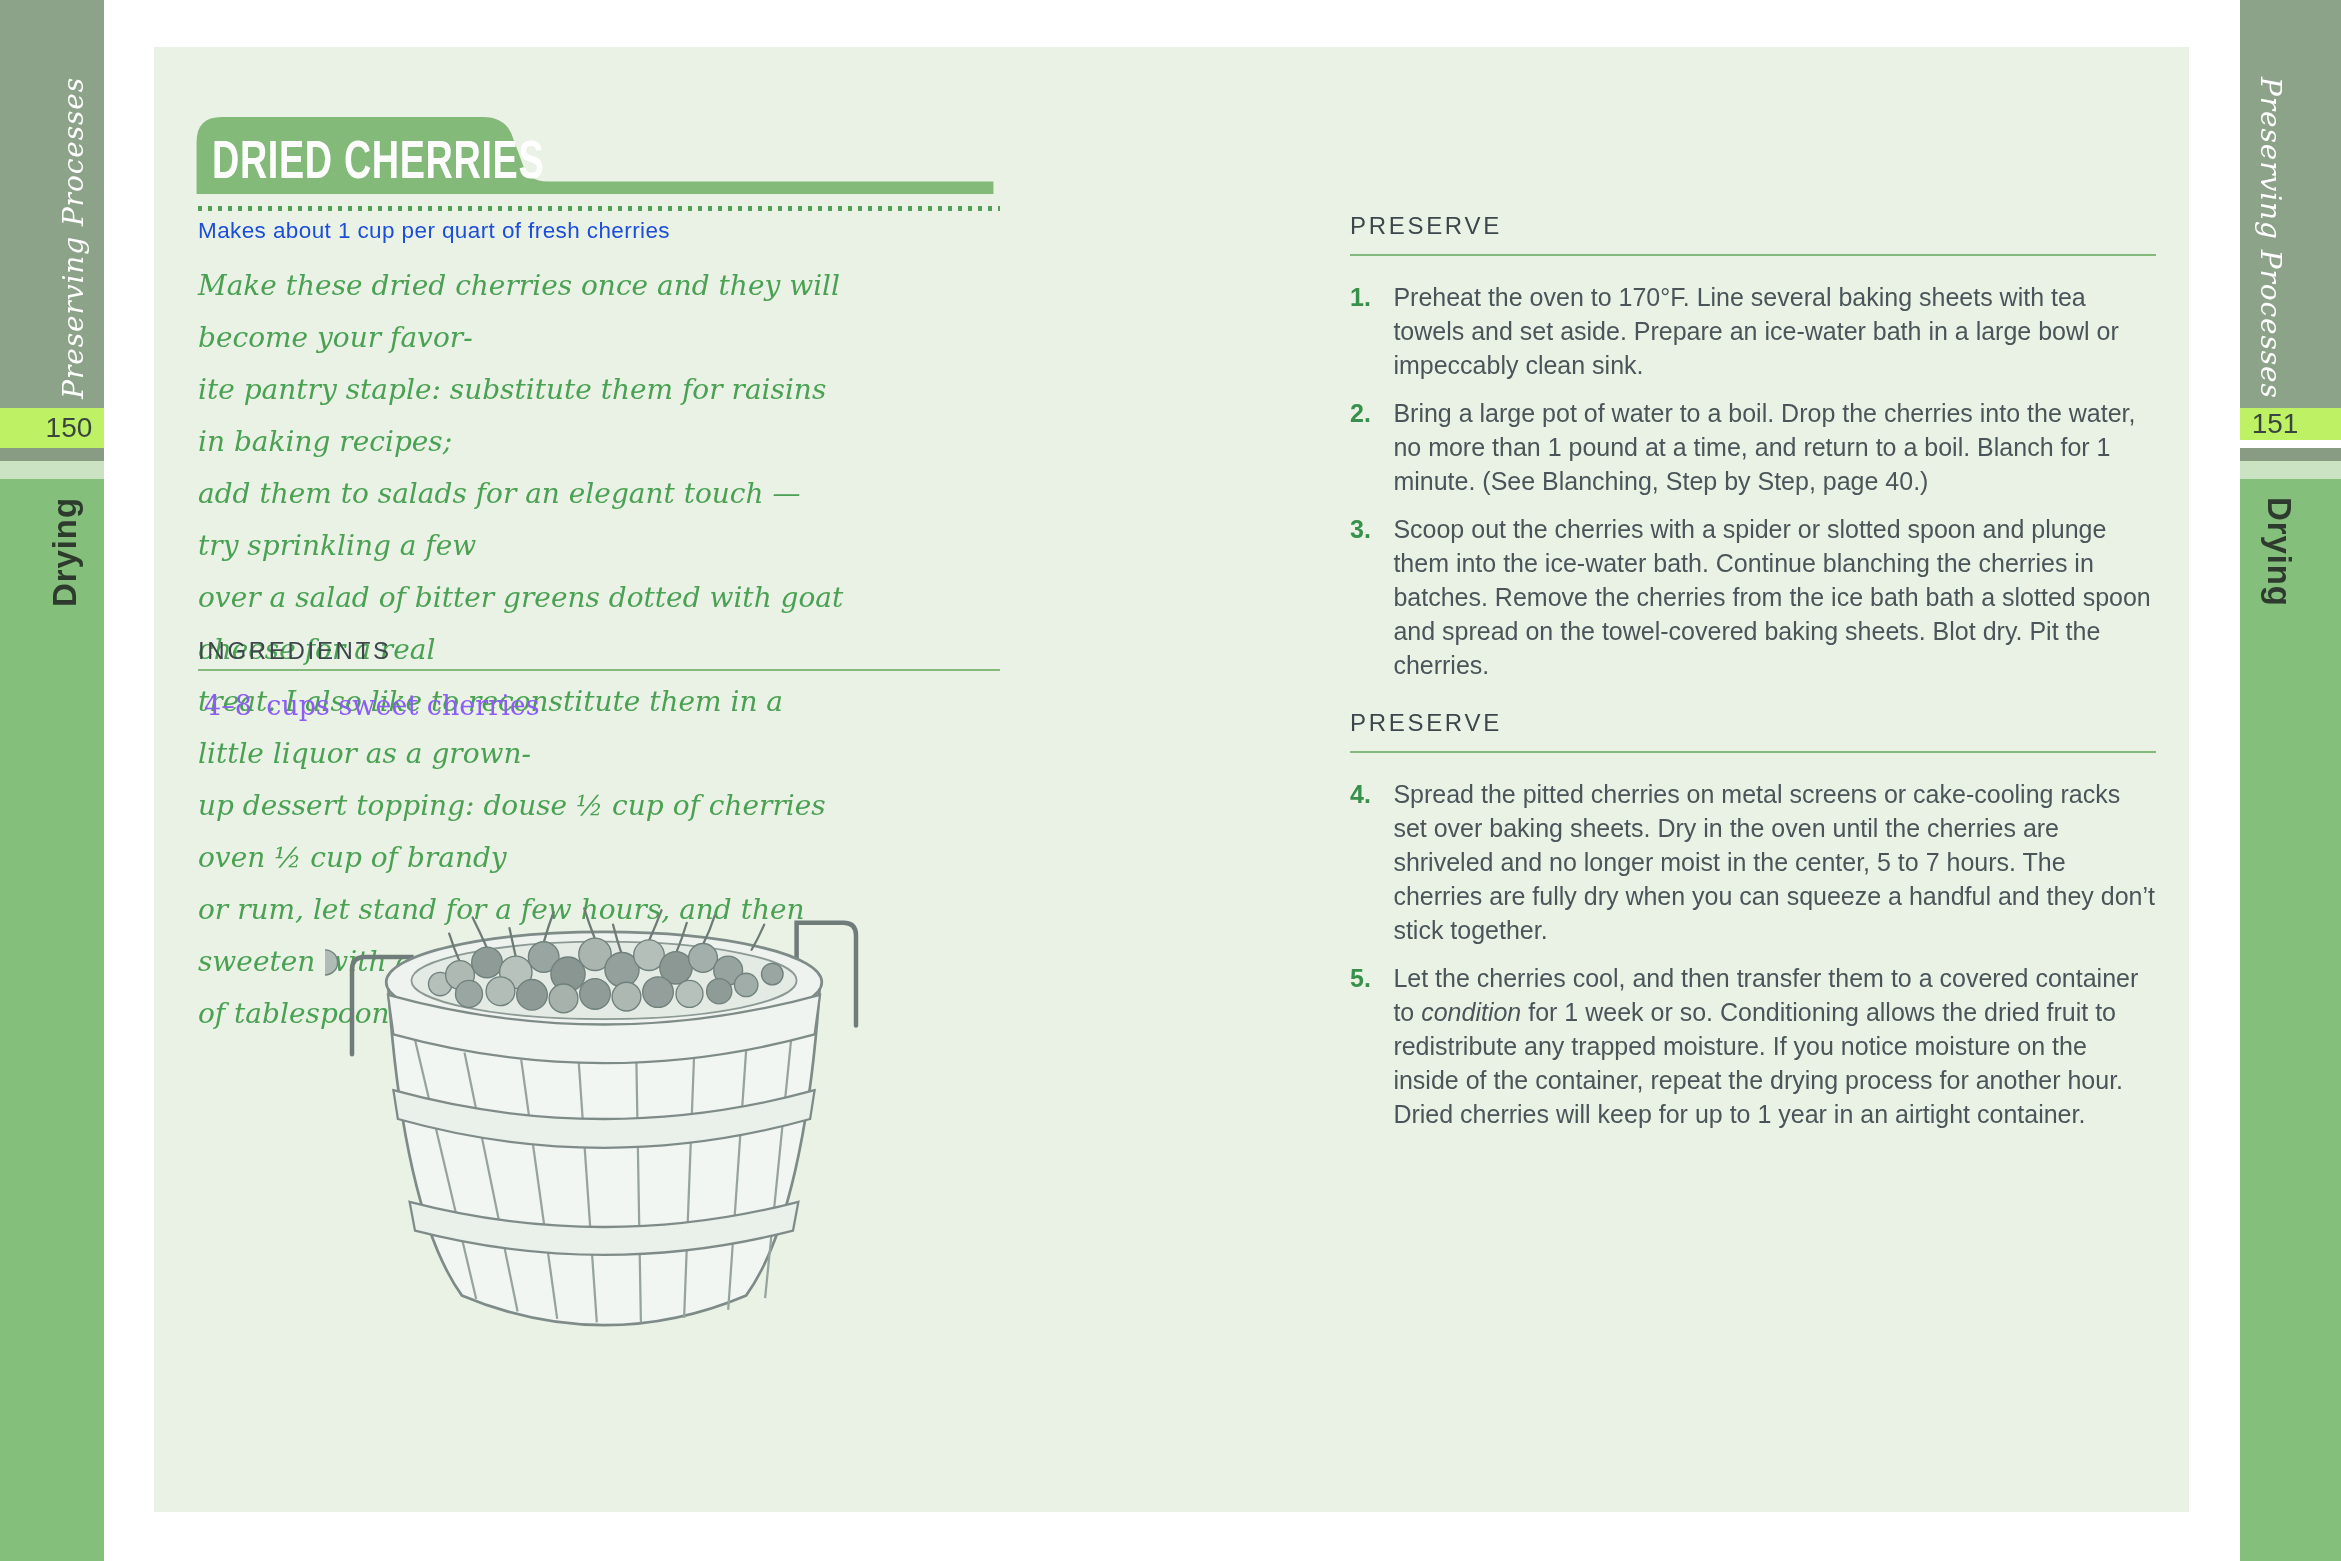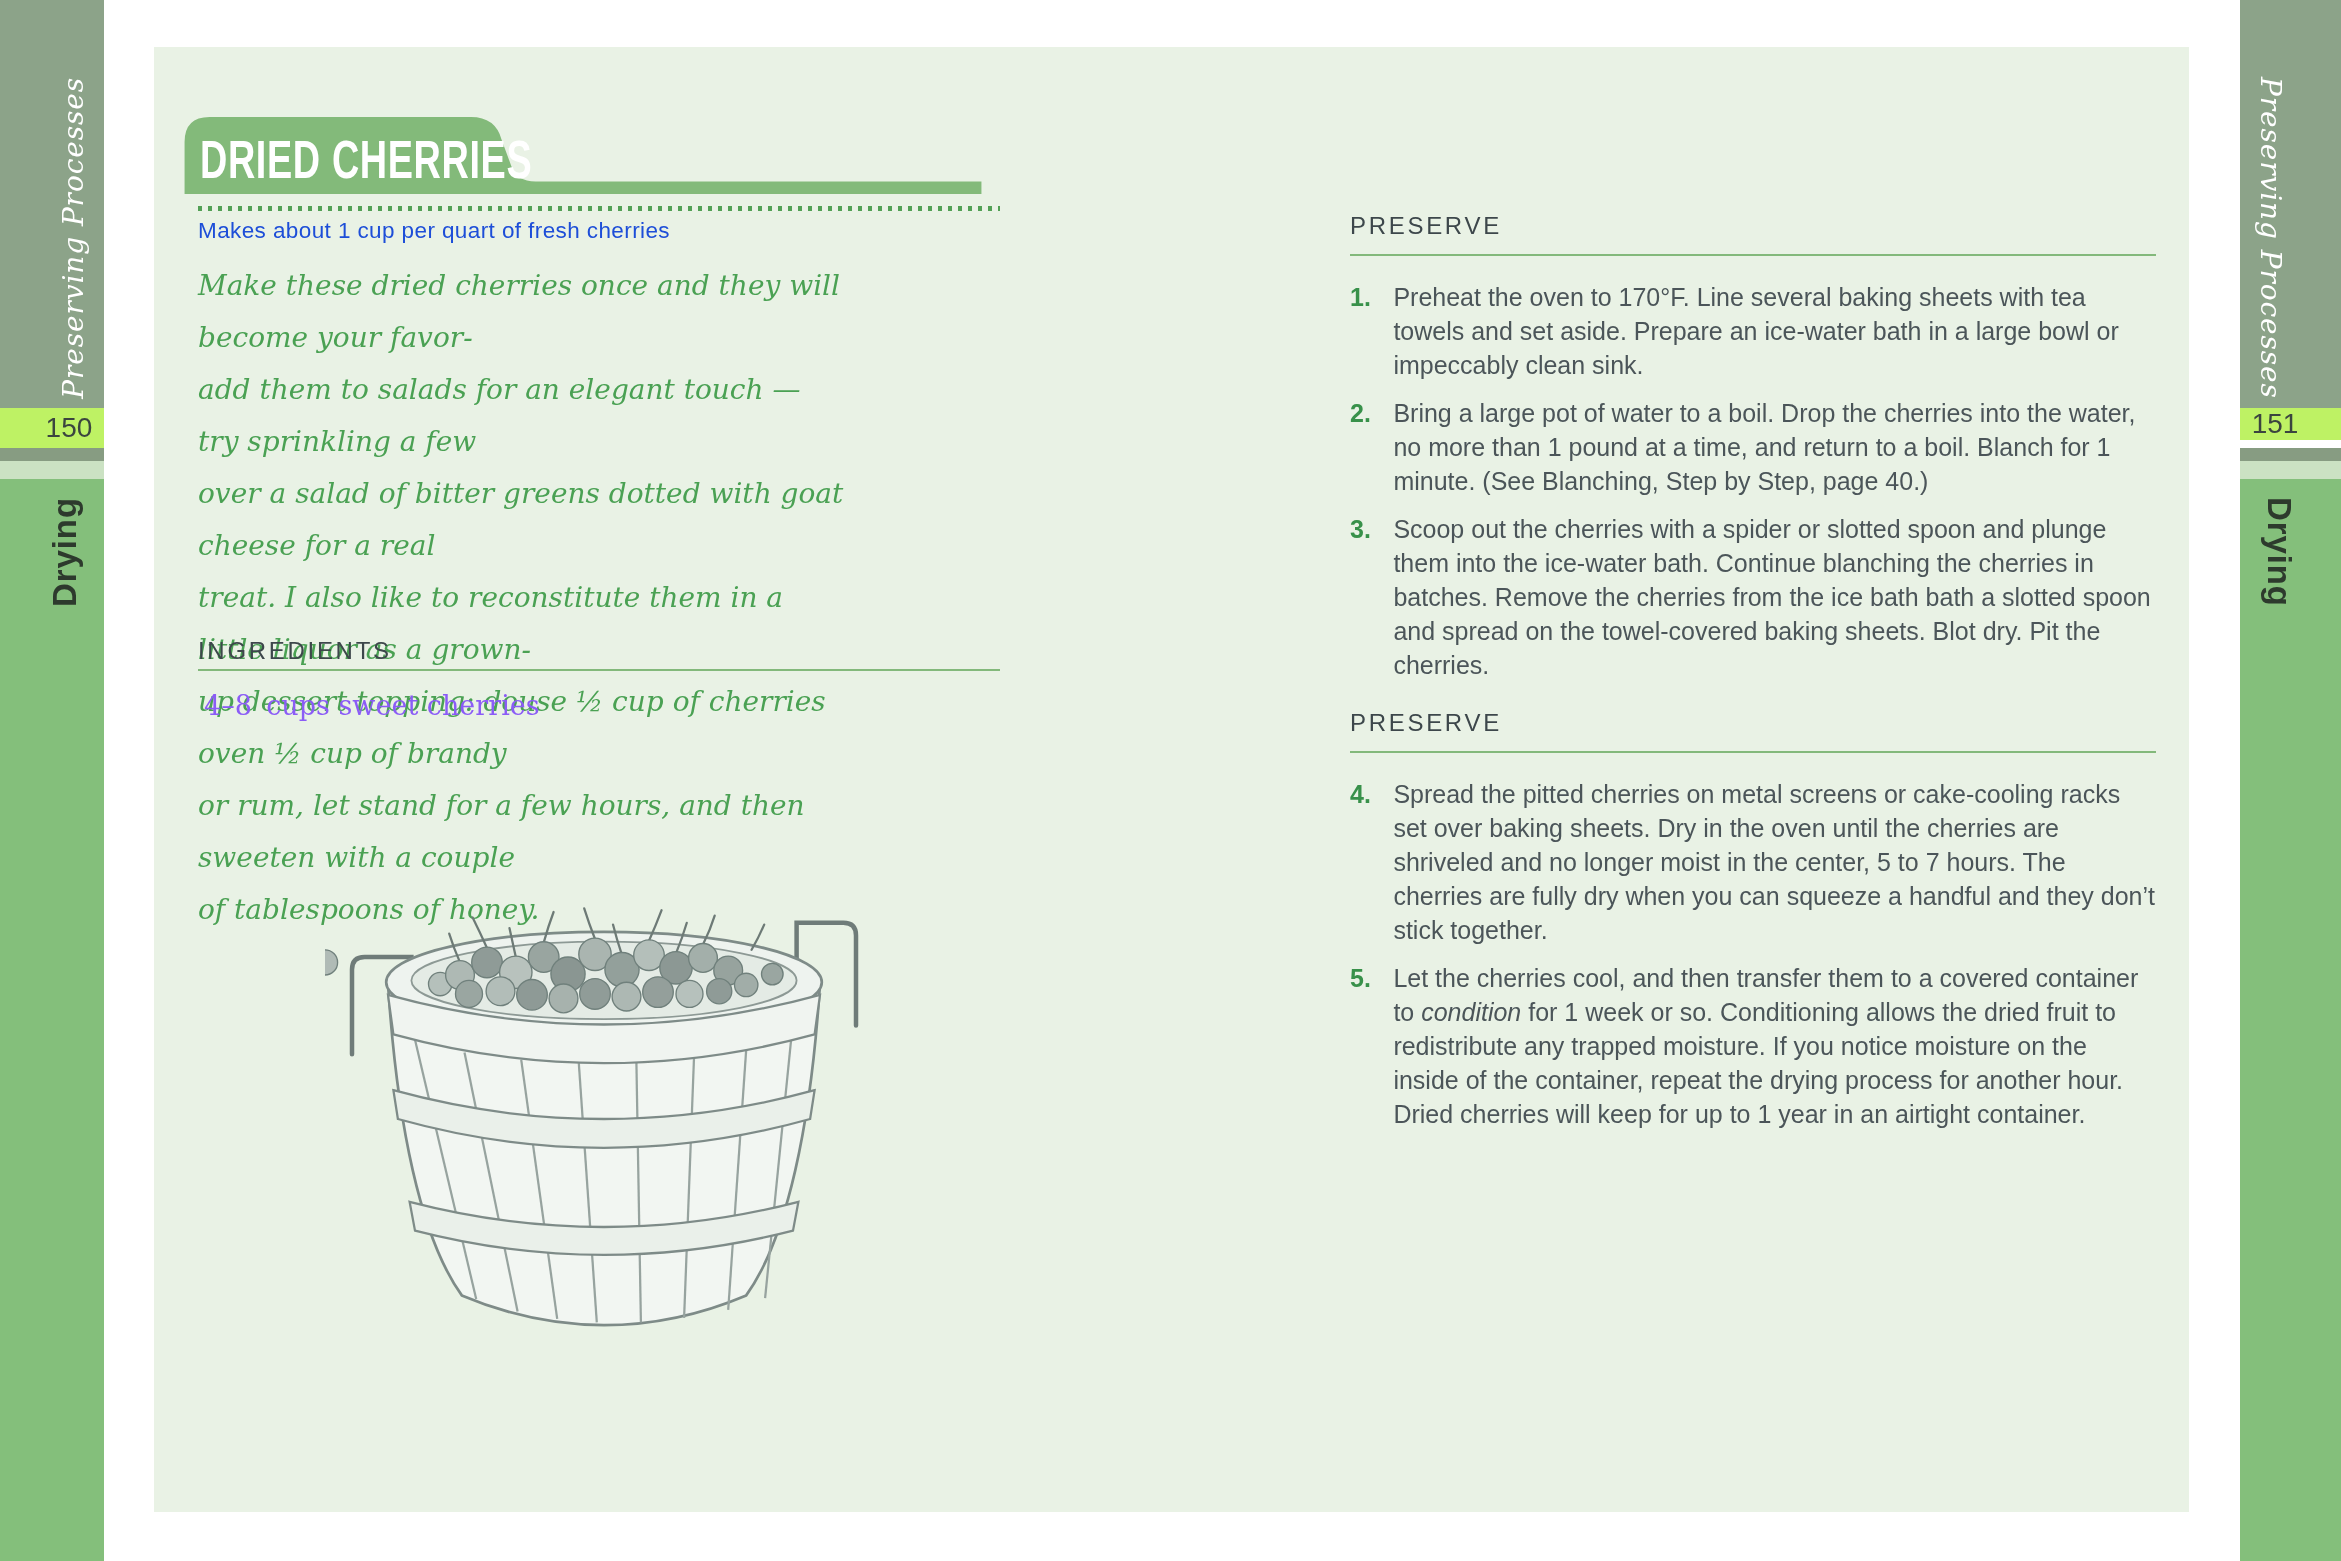--- a/index.html
+++ b/index.html
@@ -25,7 +25,7 @@
   #page{position:absolute;left:154px;top:47px;width:2035px;height:1465px;background:#e9f2e5;}
 
   
-  #title-banner{position:absolute;left:28px;top:70px;width:802px;height:77px;}
+  #title-banner{position:absolute;left:40px;top:70px;width:802px;height:77px;}
   #title-text{position:absolute;left:18px;top:10.8px;font-size:54px;font-weight:bold;color:#ffffff;
               letter-spacing:0.9px;transform:scaleX(0.70);transform-origin:left center;white-space:nowrap;}
   #dotted-rule{position:absolute;left:44px;top:159px;width:802px;height:4.5px;

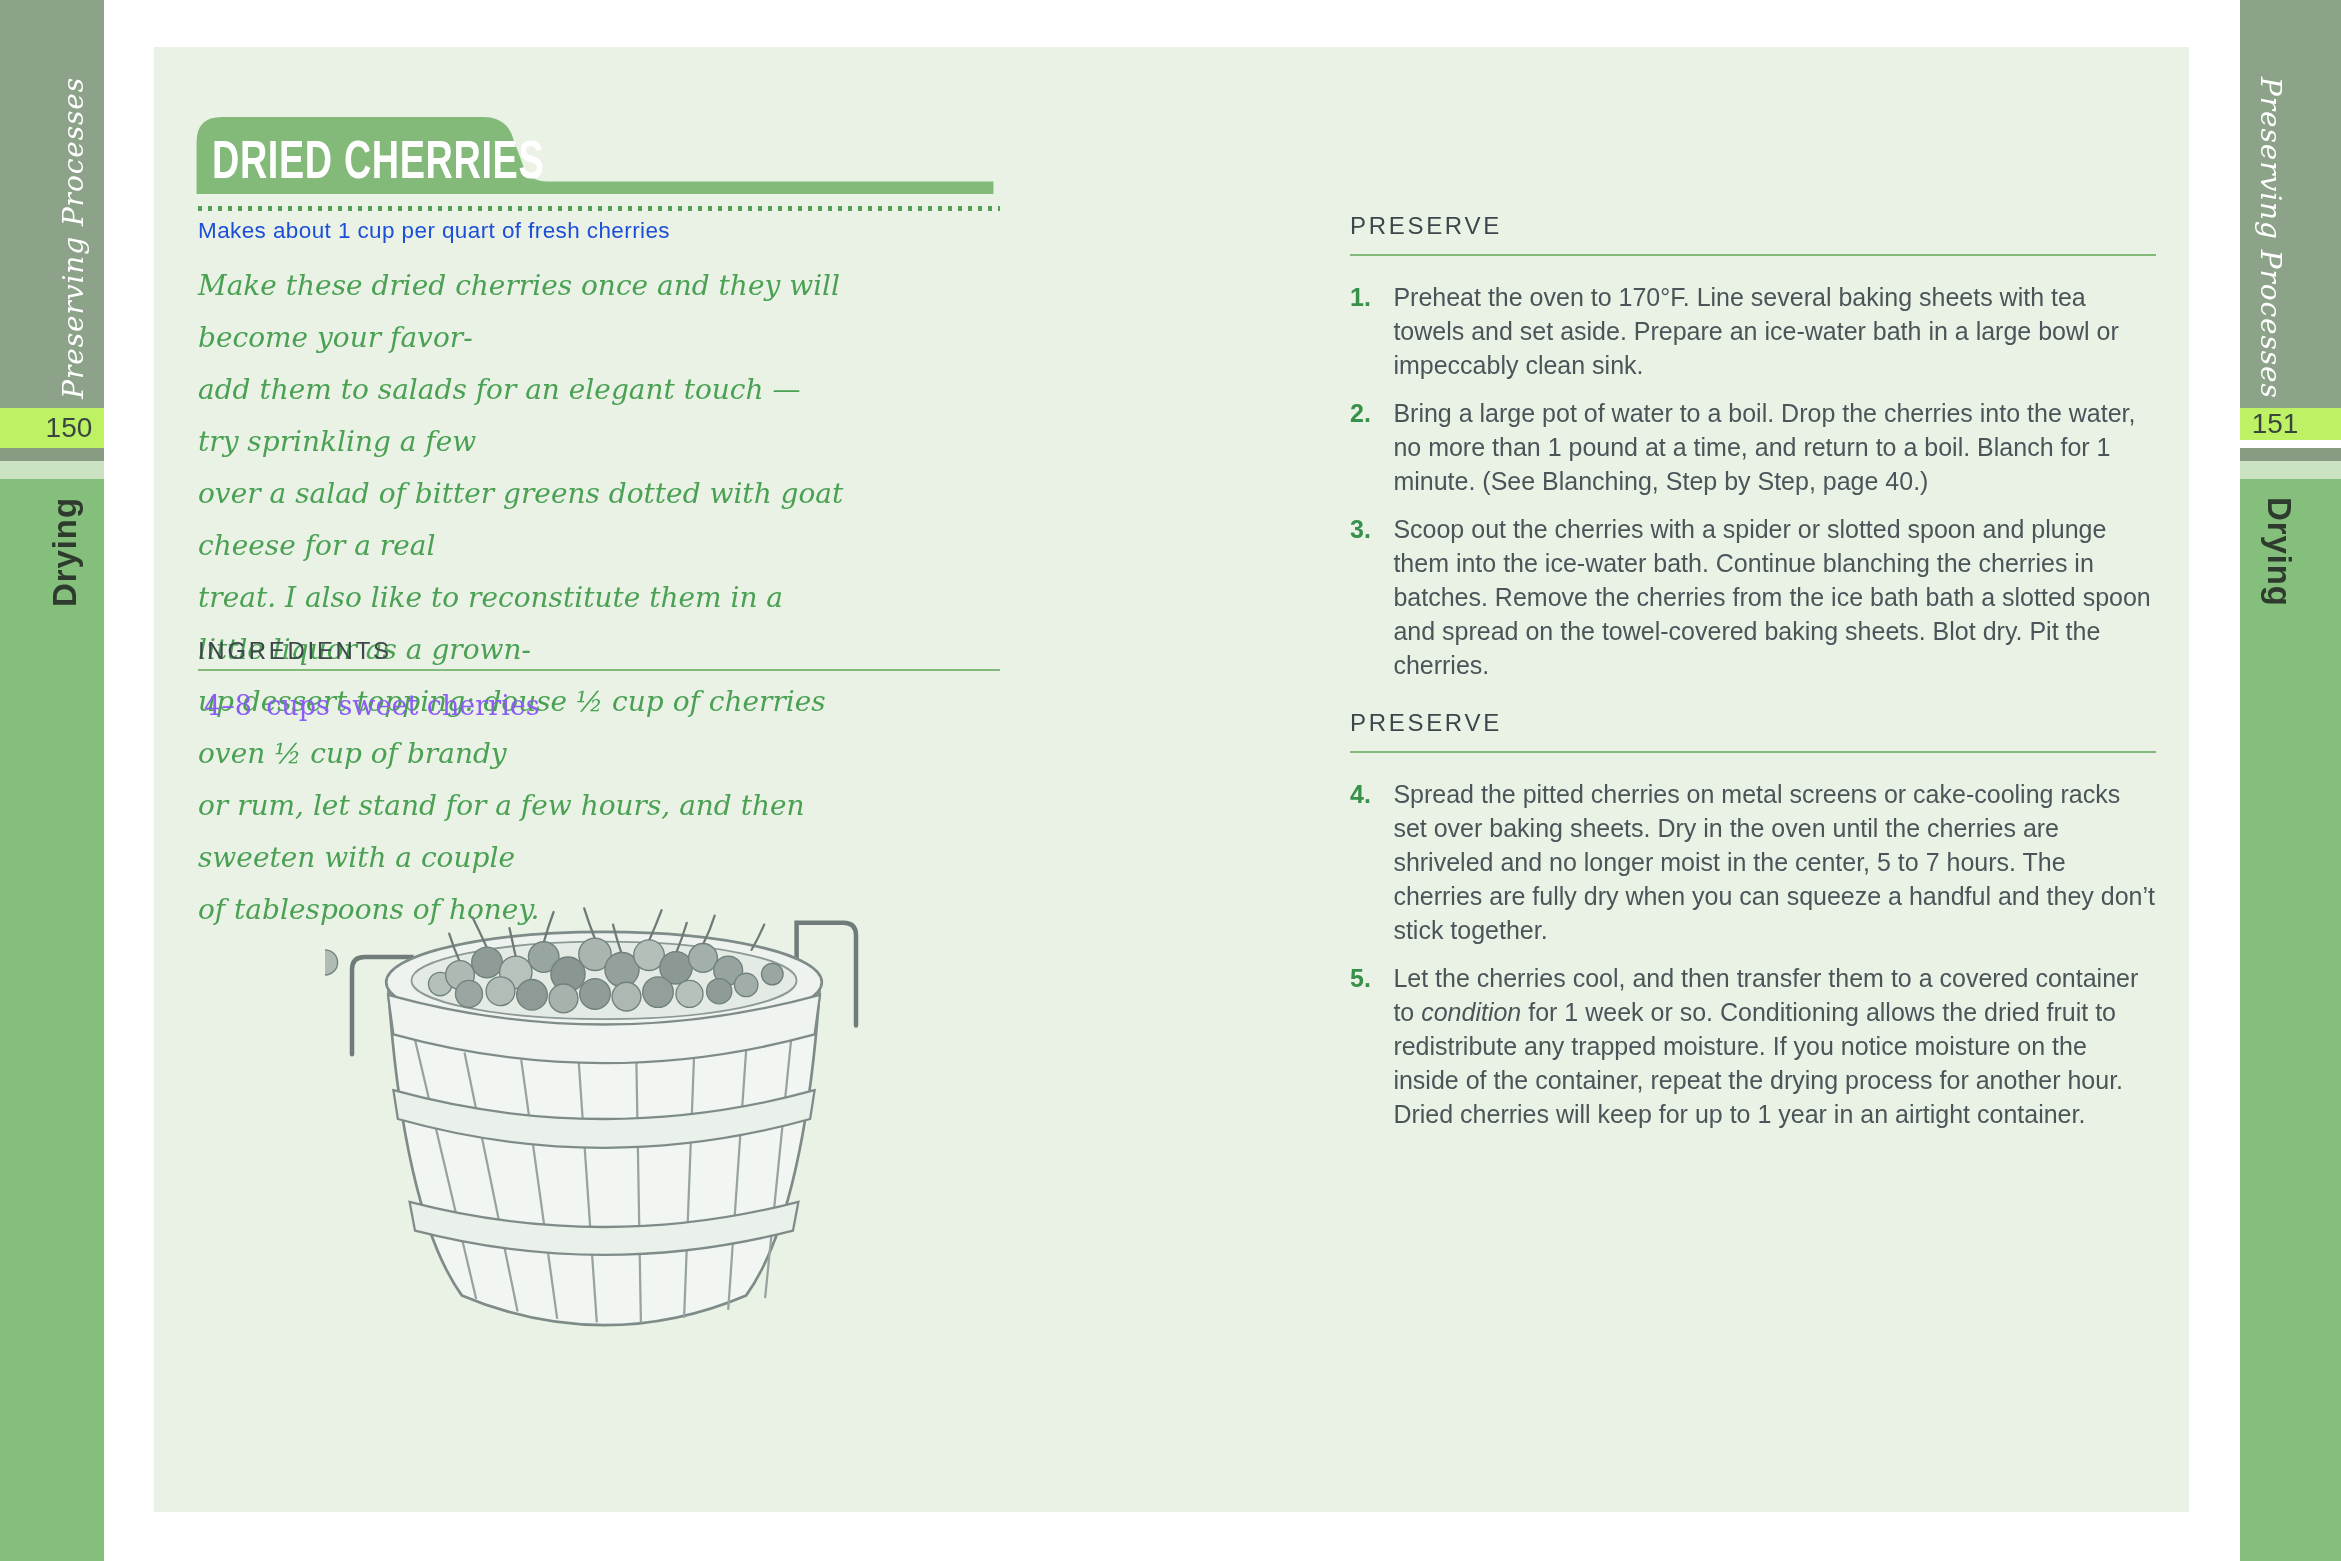--- a/index.html
+++ b/index.html
@@ -104,6 +104,7 @@
 
     <div id="intro">
       <div>Make these dried cherries once and they will become your favor-</div>
+      <div>ite pantry staple: substitute them for raisins in baking recipes;</div>
       <div>add them to salads for an elegant touch — try sprinkling a few</div>
       <div>over a salad of bitter greens dotted with goat cheese for a real</div>
       <div>treat. I also like to reconstitute them in a little liquor as a grown-</div>

